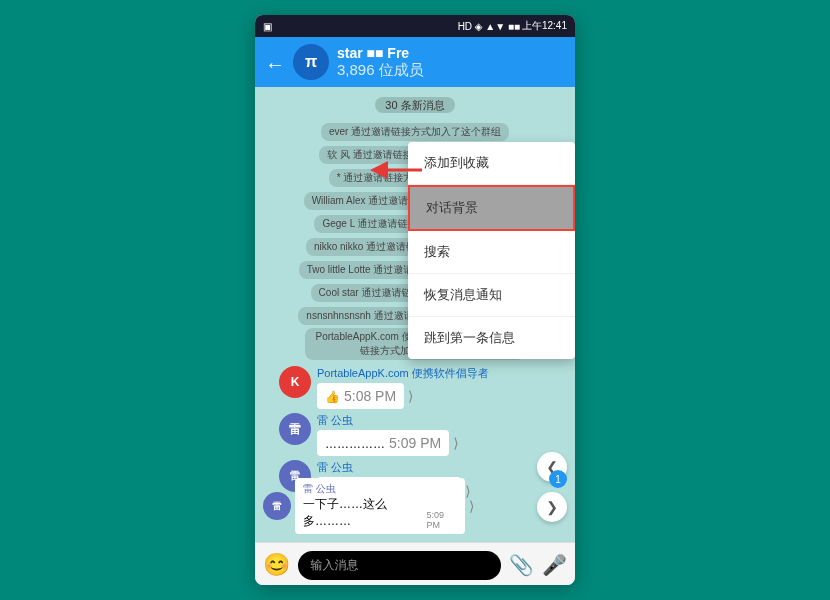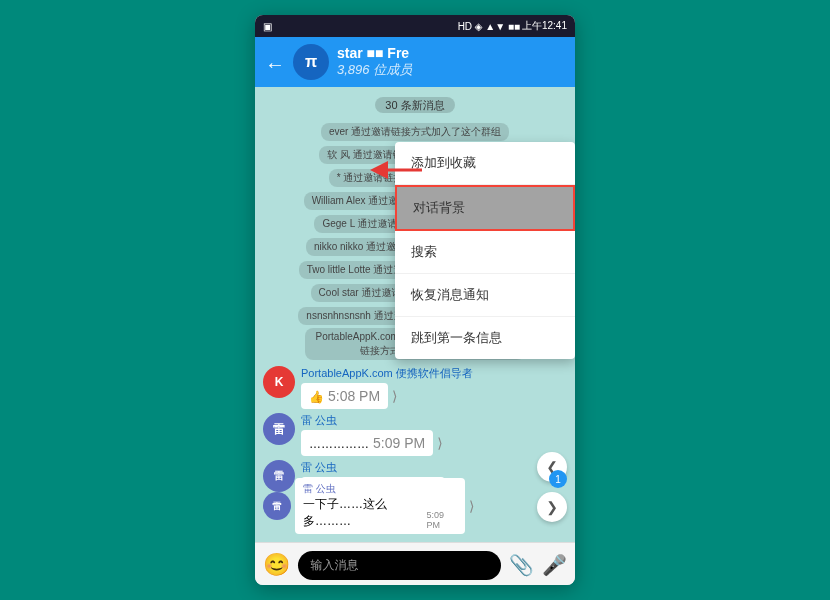--- a/index.html
+++ b/index.html
@@ -84,8 +84,7 @@
     }
     .header-members {
       color: rgba(255,255,255,0.8);
-      font-size: 13px;
-      font-style: italic;
+      font-size: 15px;
     }
     
     .chat-area {

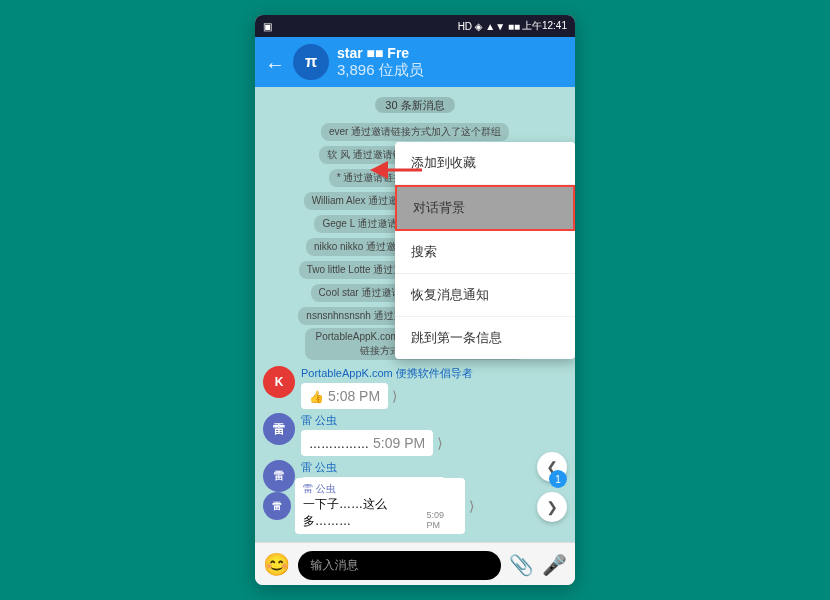--- a/index.html
+++ b/index.html
@@ -92,7 +92,7 @@
       height: 455px;
       overflow: hidden;
       position: relative;
-      padding: 8px 8px;
+      padding: 8px 24px;
     }
     .new-messages-bar {
       text-align: center;

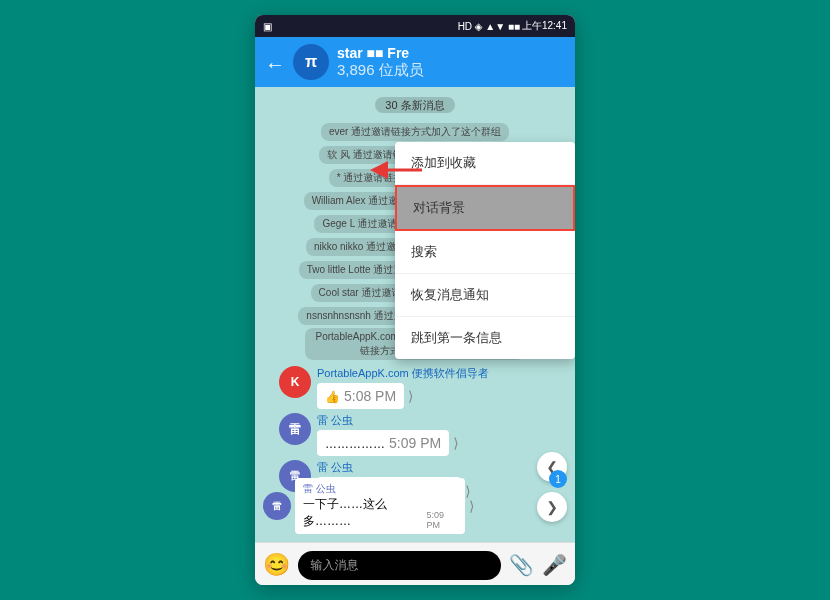--- a/index.html
+++ b/index.html
@@ -259,7 +259,7 @@
       position: absolute;
       top: 55px;
       right: 0;
-      width: 180px;
+      width: 167px;
       background: white;
       border-radius: 4px;
       box-shadow: 0 4px 12px rgba(0,0,0,0.25);

